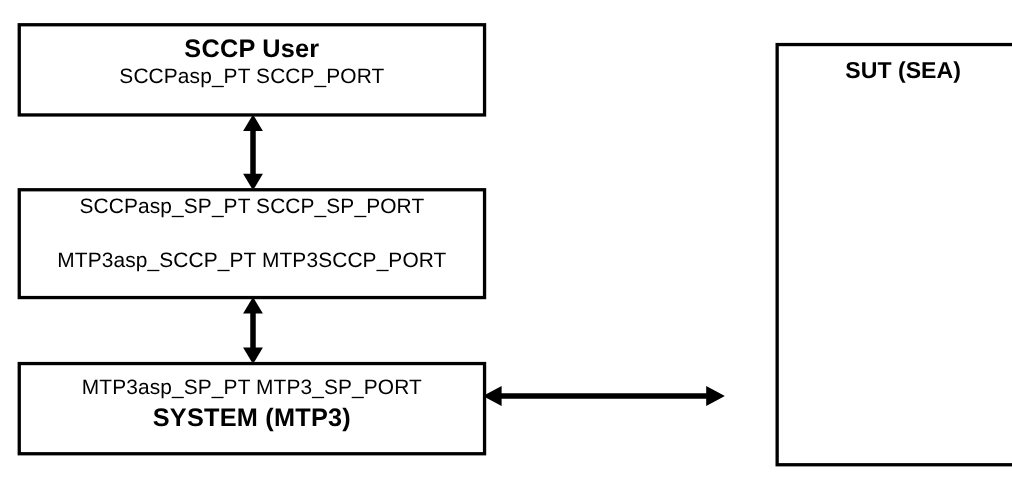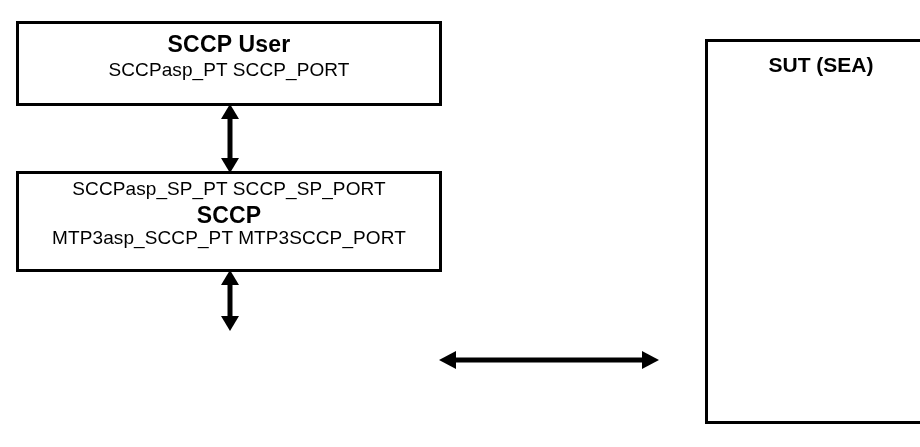--- a/index.html
+++ b/index.html
@@ -100,7 +100,6 @@
 
   <div class="box" id="box-sccp">
     <div class="box-text port" id="sccp-port-upper">SCCPasp_SP_PT  SCCP_SP_PORT</div>
-    <div class="box-text title" id="sccp-title">SCCP</div>
     <div class="box-text port" id="sccp-port-lower">MTP3asp_SCCP_PT  MTP3SCCP_PORT</div>
   </div>
 

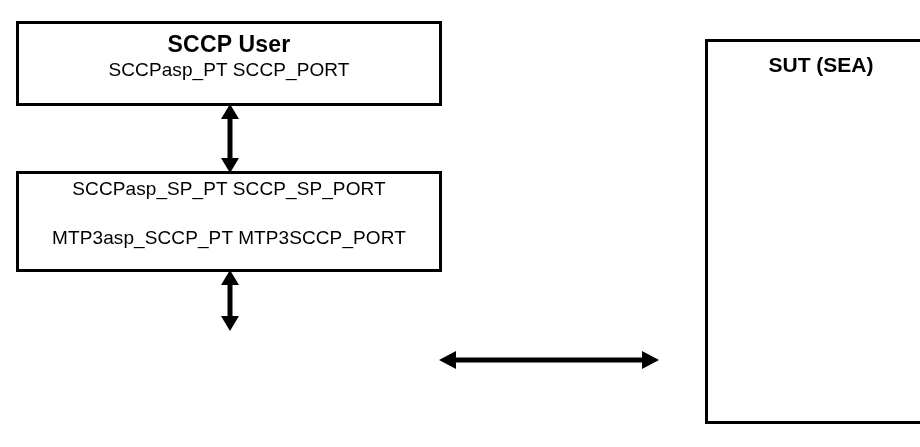--- a/index.html
+++ b/index.html
@@ -111,6 +111,10 @@
     </svg>
   </div>
 
+  <div class="box" id="box-system">
+    <div class="box-text port" id="system-port">MTP3asp_SP_PT  MTP3_SP_PORT</div>
+    <div class="box-text title" id="system-title">SYSTEM (MTP3)</div>
+  </div>
 
   <div class="arrow" id="arrow-mtp3-sut">
     <svg width="220" height="30" viewBox="0 0 220 30" aria-hidden="true">

